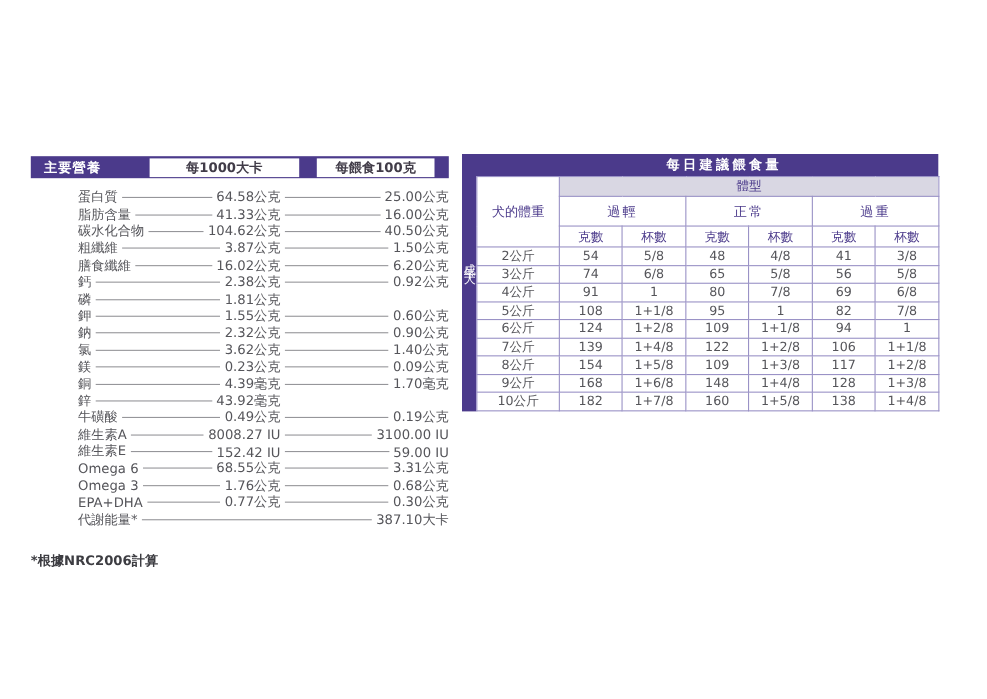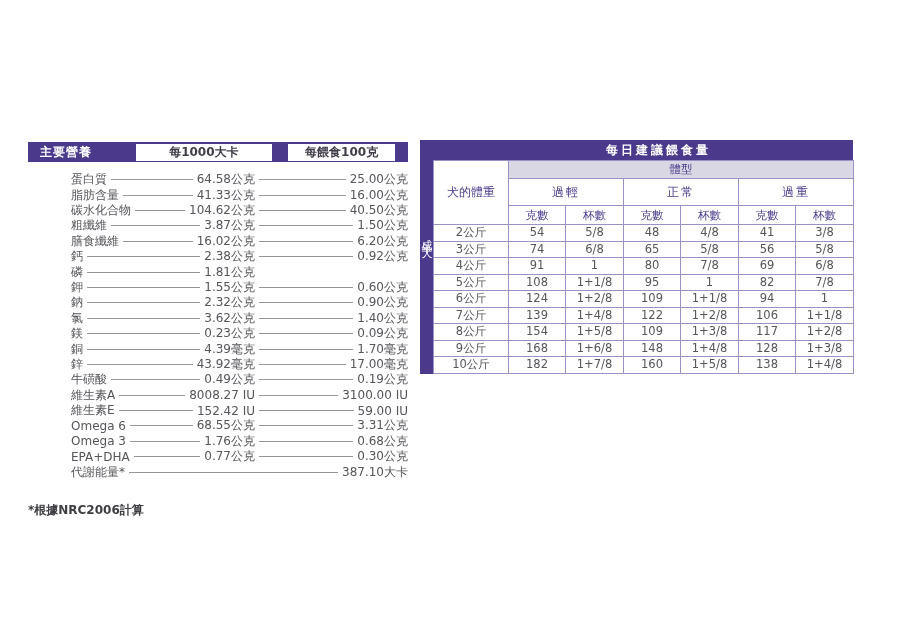--- a/index.html
+++ b/index.html
@@ -189,10 +189,6 @@
             <span class="n-label">鋅</span>
             <i class="n-line"></i>
             <span class="n-val">43.92毫克</span>
-          </div>
-          <div class="n-seg n-seg2">
-            <i class="n-line"></i>
-            <span class="n-val">17.00毫克</span>
           </div>
         </div>
         <div class="n-row">

